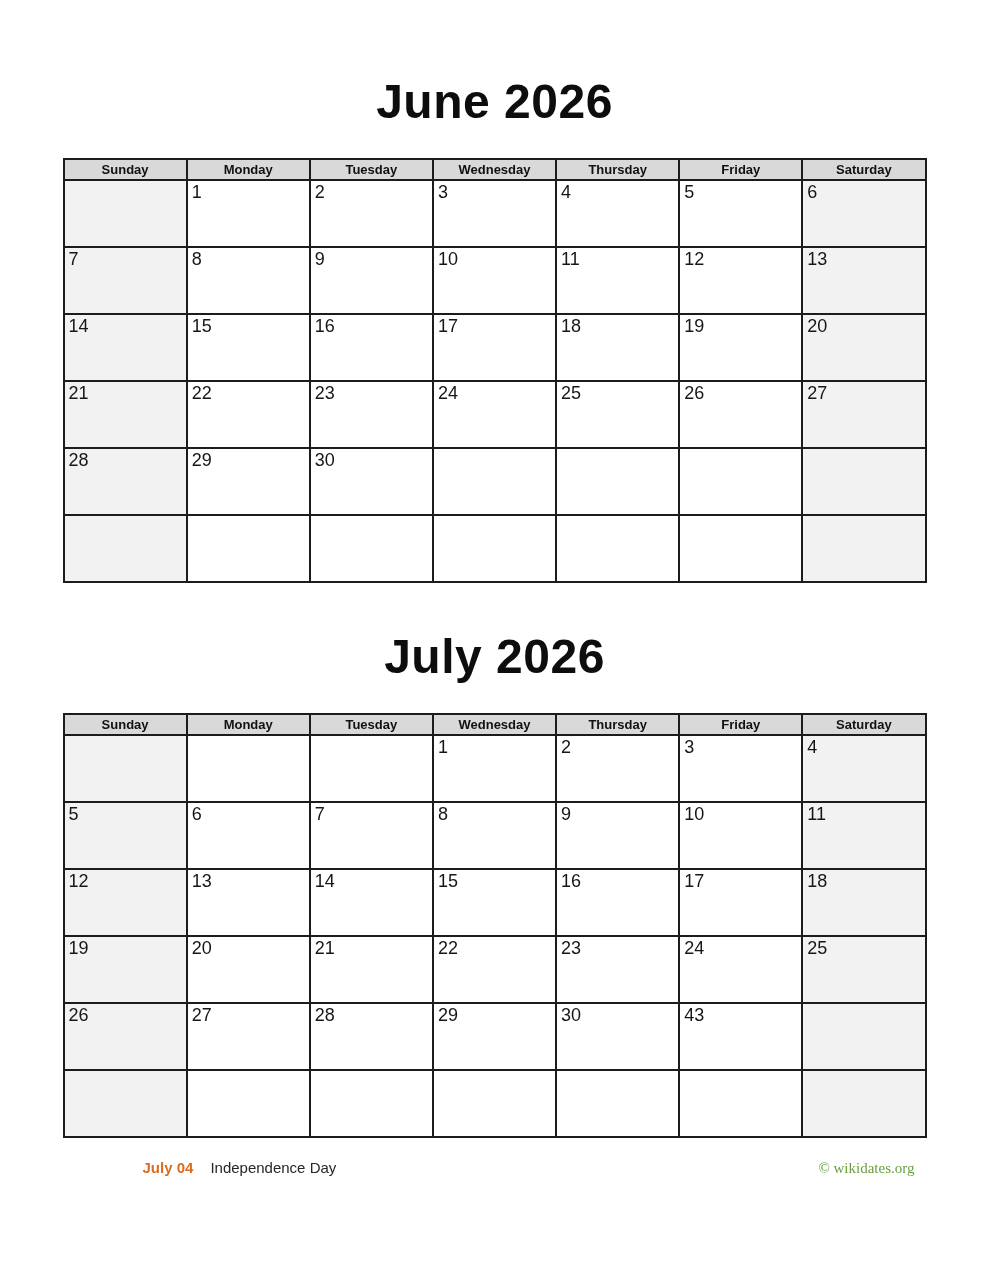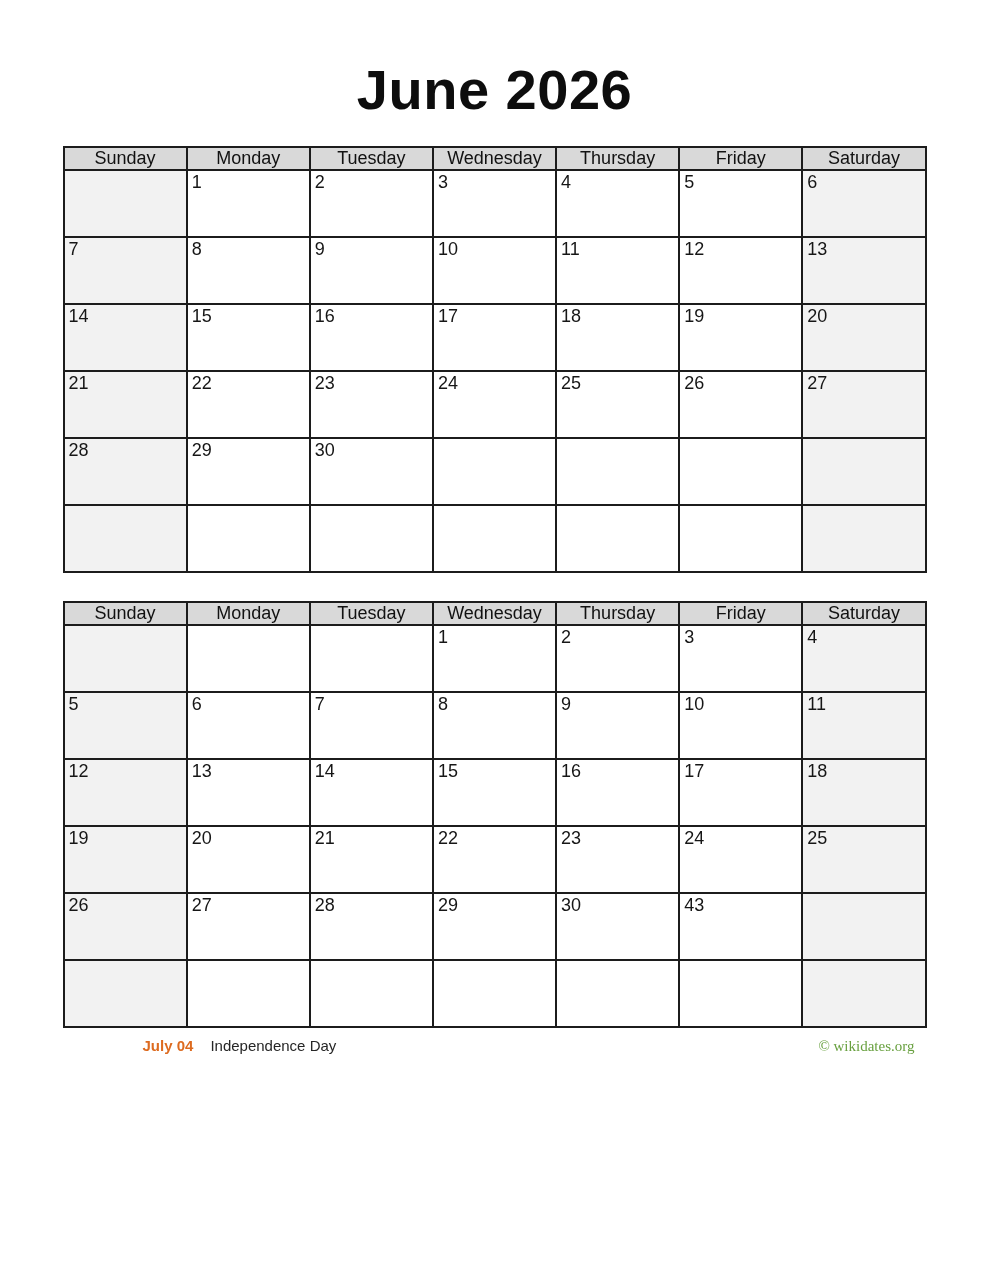--- a/index.html
+++ b/index.html
@@ -21,9 +21,9 @@
     overflow:hidden;
   }
   .month-title{
-    margin:4px;
+    margin:16px;
     text-align:center;
-    font-size:56px;
+    font-size:48px;
     font-weight:600;
     letter-spacing:0.5px;
     color:#0d0d0d;

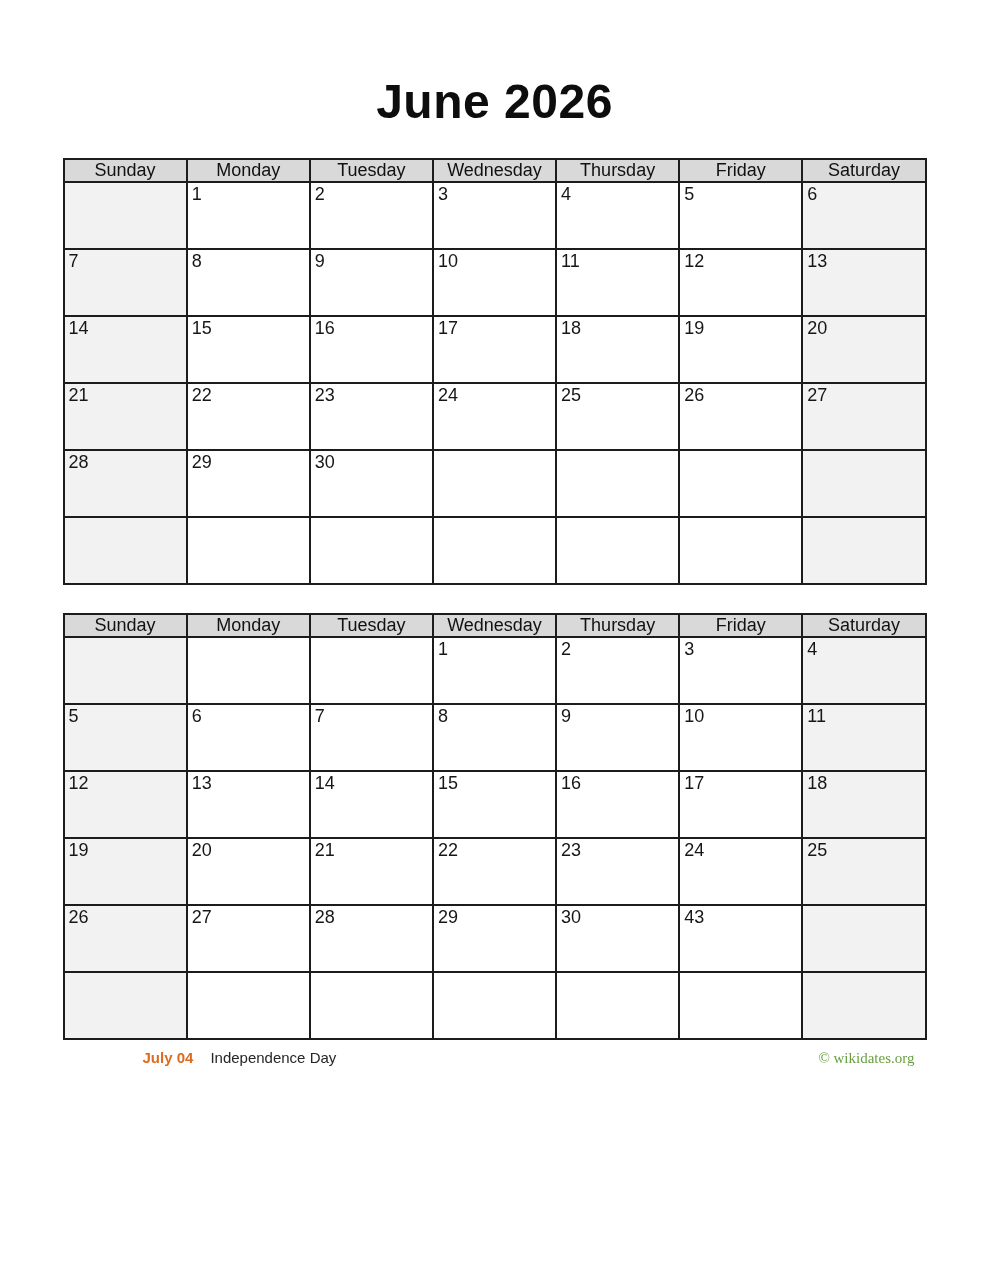--- a/index.html
+++ b/index.html
@@ -43,8 +43,8 @@
   }
   table.calendar th{
     background:var(--header-gray);
-    font-size:18px;
-    font-weight:400;
+    font-size:13px;
+    font-weight:700;
     color:#111111;
     height:21px;
     padding:0;

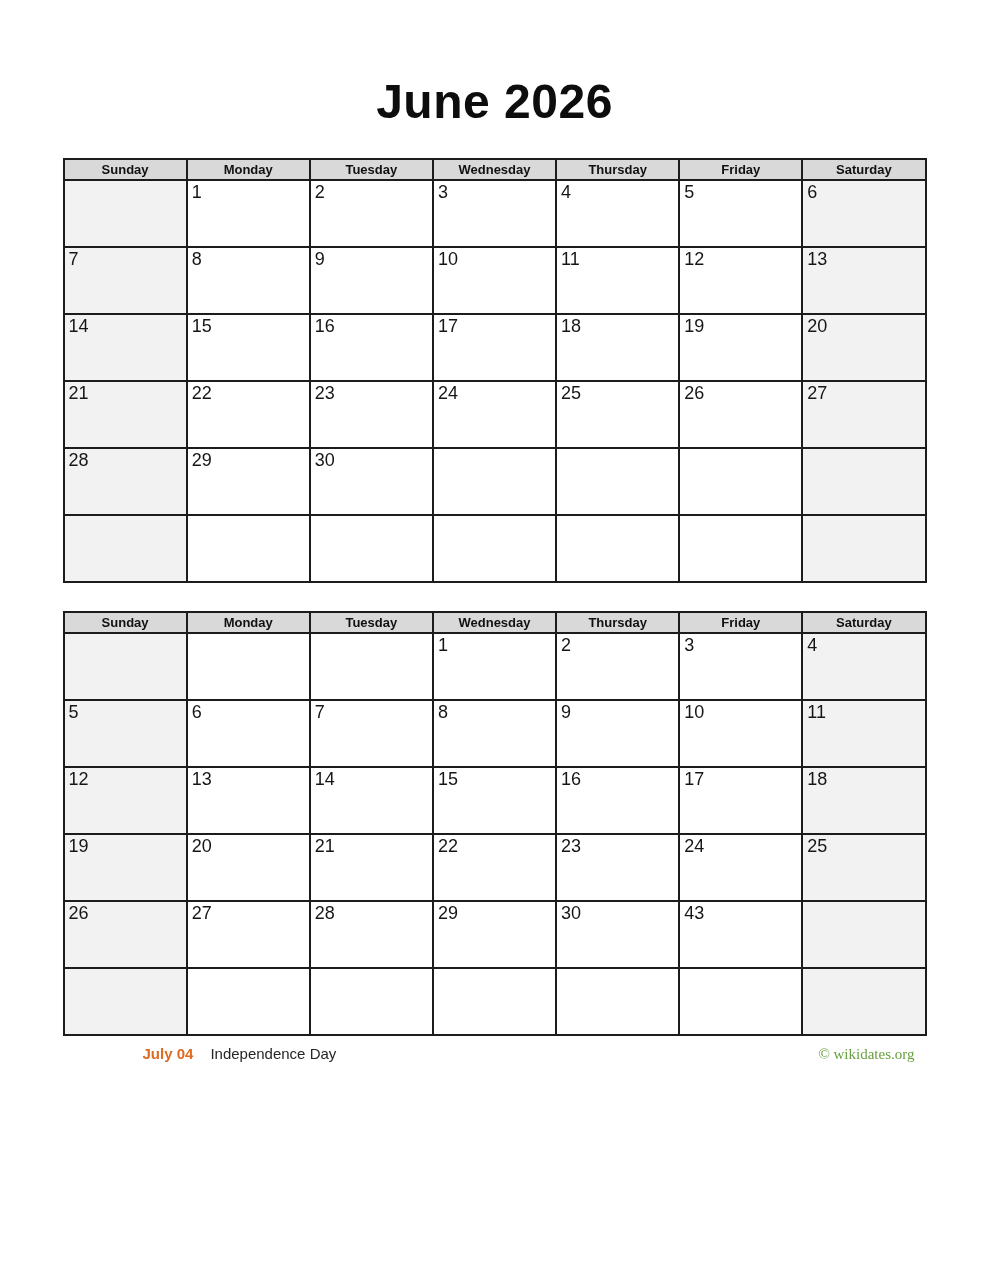--- a/index.html
+++ b/index.html
@@ -160,6 +160,7 @@
       </tbody>
   </table>
 
+  <h1 class="month-title title-july">July 2026</h1>
 
   <table class="calendar table-july">
     <thead>

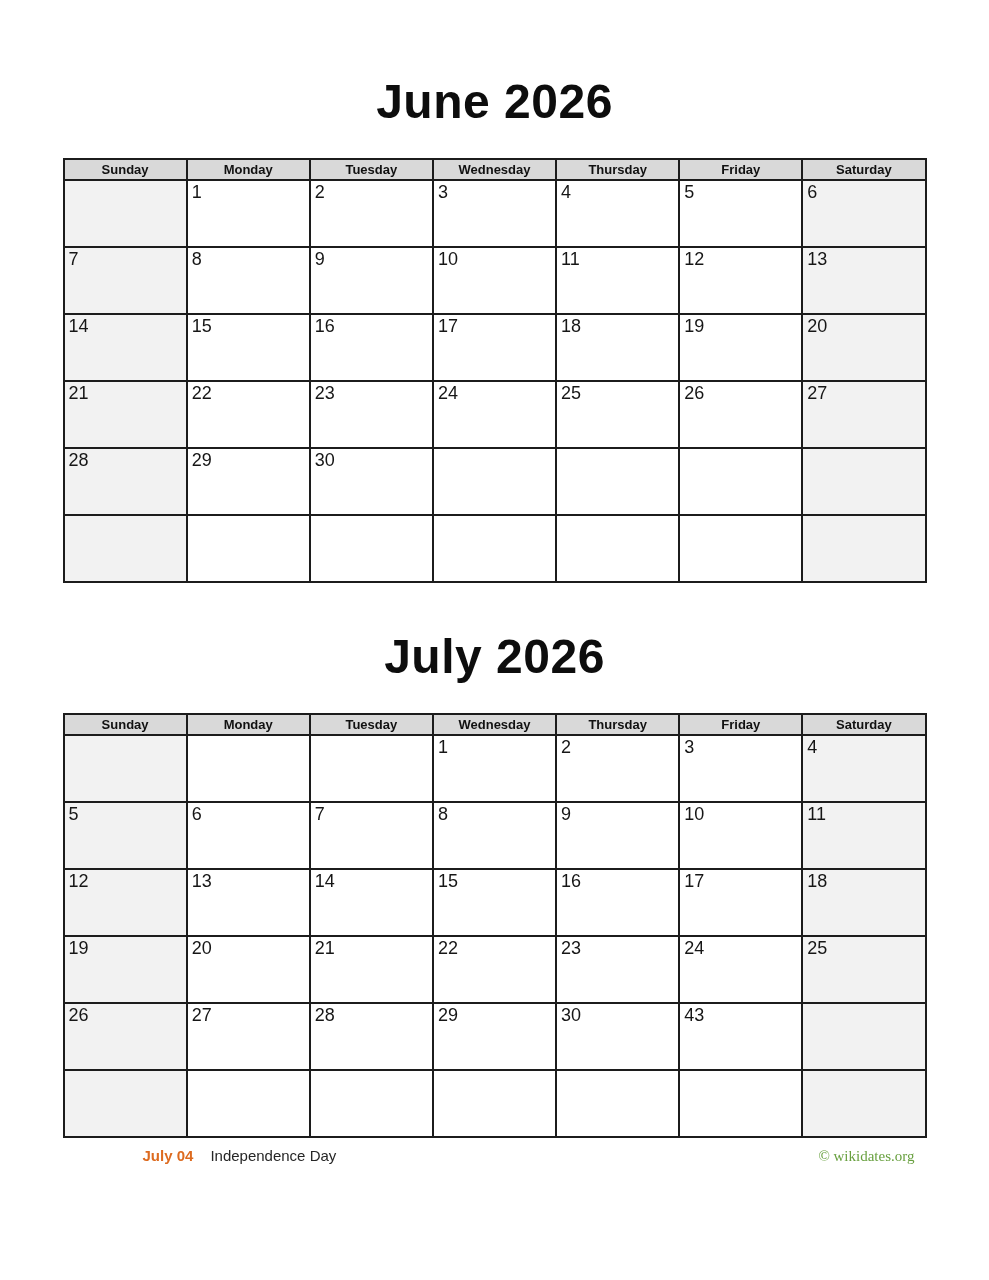--- a/index.html
+++ b/index.html
@@ -66,7 +66,7 @@
   .table-july{margin-top:21px;}
   .footer{
     width:864px;
-    margin:9px auto 0;
+    margin:21px auto 0;
     display:flex;
     justify-content:space-between;
     align-items:baseline;

